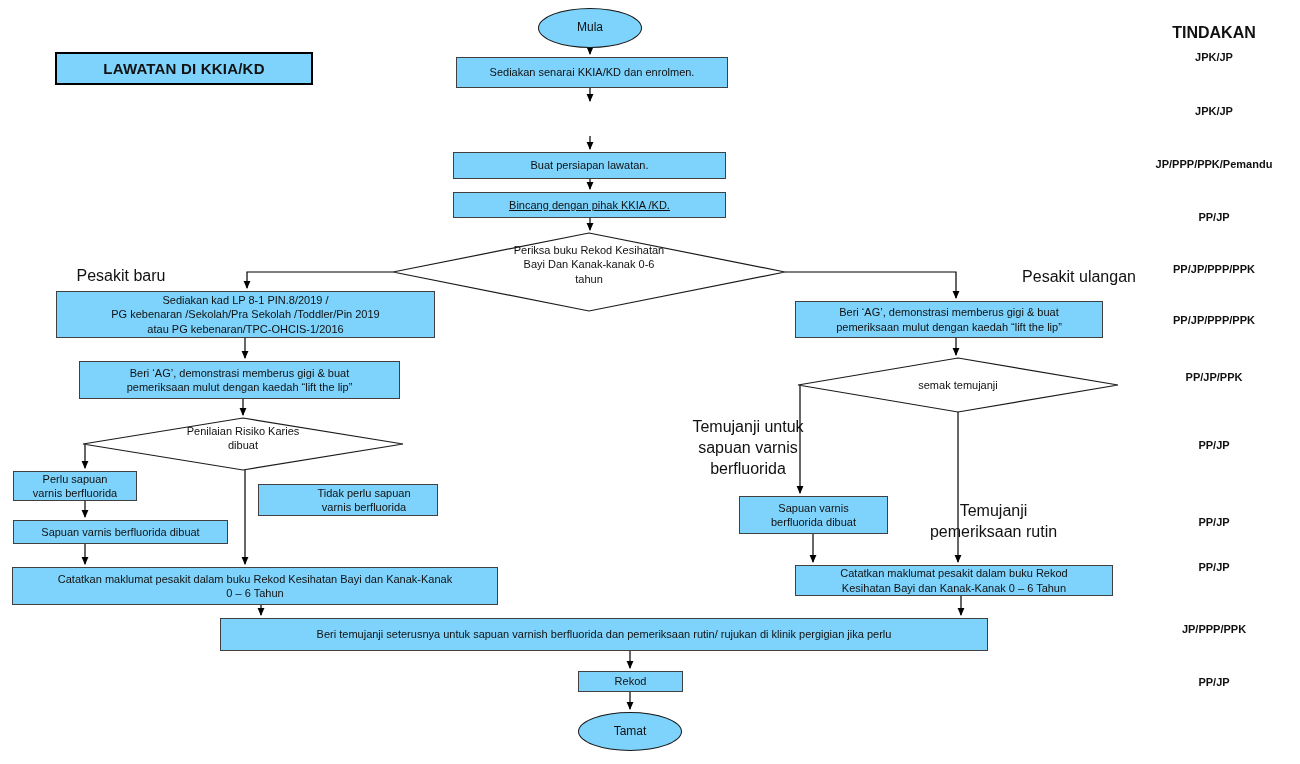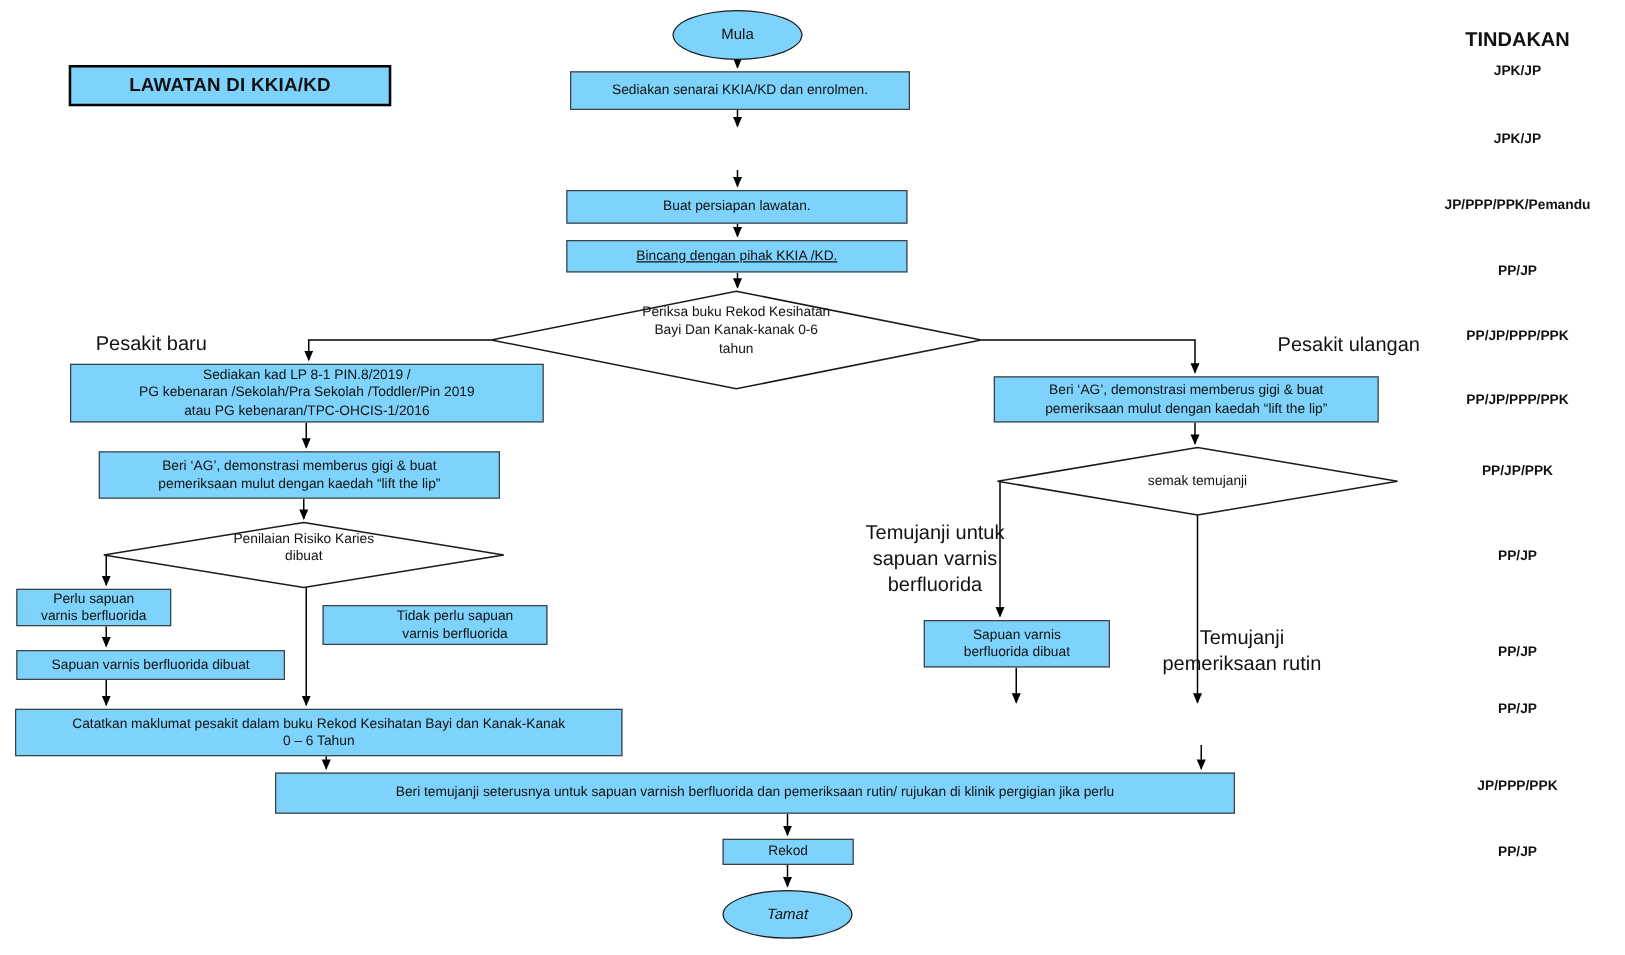--- a/index.html
+++ b/index.html
@@ -112,6 +112,8 @@
 pemeriksaan rutin</div>
   <div class="node" style="left:739px;top:496px;width:149px;height:38px;">Sapuan varnis
 berfluorida dibuat</div>
+  <div class="node" style="left:795px;top:565px;width:318px;height:31px;">Catatkan maklumat pesakit dalam buku Rekod
+Kesihatan Bayi dan Kanak-Kanak 0 – 6 Tahun</div>
 
   <div class="node" style="left:220px;top:618px;width:768px;height:33px;">Beri temujanji seterusnya untuk sapuan varnish berfluorida dan pemeriksaan rutin/ rujukan di klinik pergigian jika perlu</div>
   <div class="node" style="left:578px;top:671px;width:105px;height:21px;">Rekod</div>

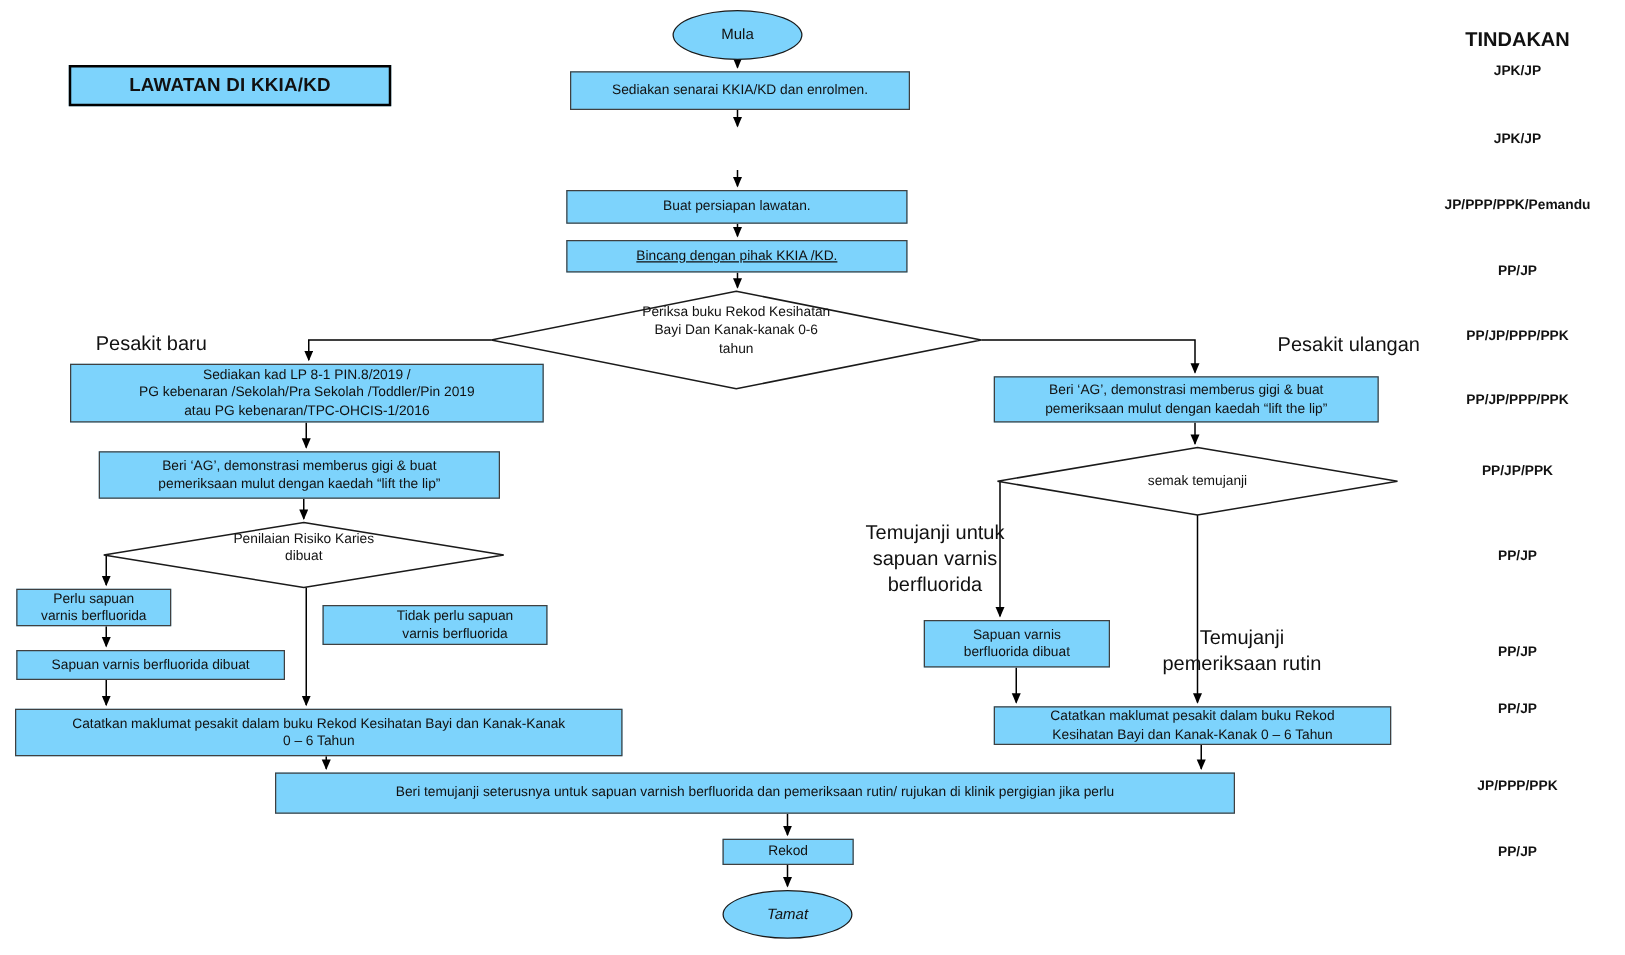--- a/index.html
+++ b/index.html
@@ -117,7 +117,7 @@
 
   <div class="node" style="left:220px;top:618px;width:768px;height:33px;">Beri temujanji seterusnya untuk sapuan varnish berfluorida dan pemeriksaan rutin/ rujukan di klinik pergigian jika perlu</div>
   <div class="node" style="left:578px;top:671px;width:105px;height:21px;">Rekod</div>
-  <div class="node oval" style="left:578px;top:712px;width:104px;height:39px;font-style:italic;">Tamat</div>
+  <div class="node oval" style="left:578px;top:712px;width:104px;height:39px;">Tamat</div>
 
   <div class="tindakan header" style="top:24px;">TINDAKAN</div>
   <div class="tindakan" style="top:51px;">JPK/JP</div>

